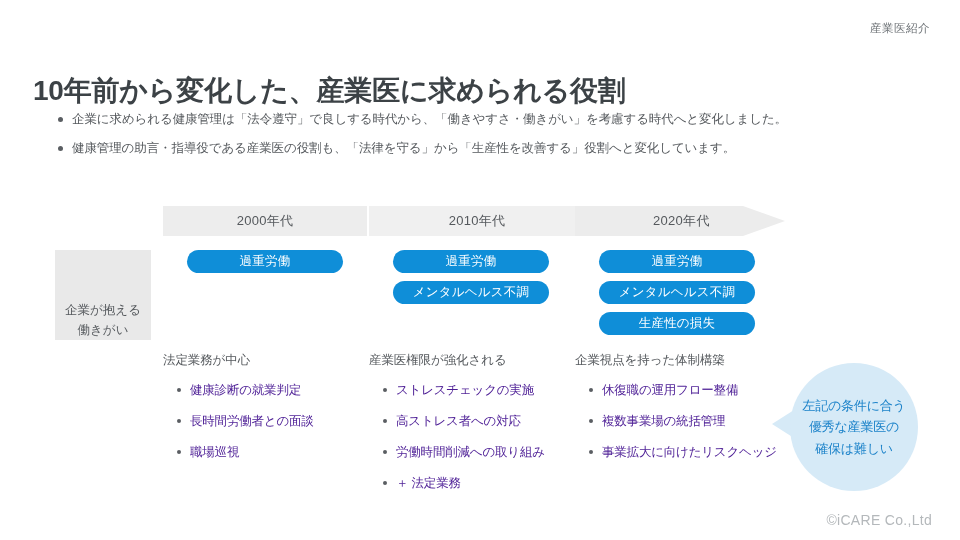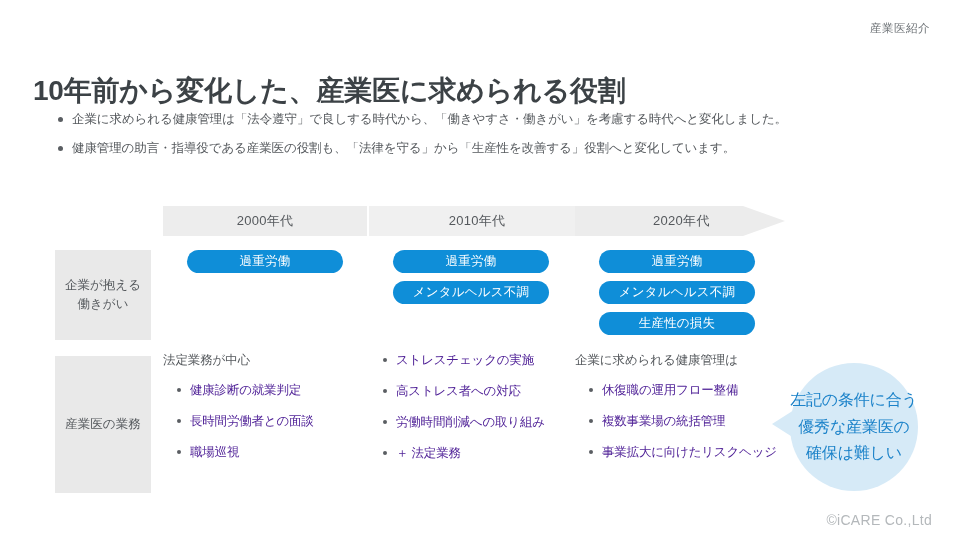--- a/index.html
+++ b/index.html
@@ -98,7 +98,7 @@
     position: absolute;
     background: #e9e9e9;
     display: flex;
-    align-items: center;
+    align-items: flex-end;
     justify-content: center;
     text-align: center;
     font-size: 12.5px;

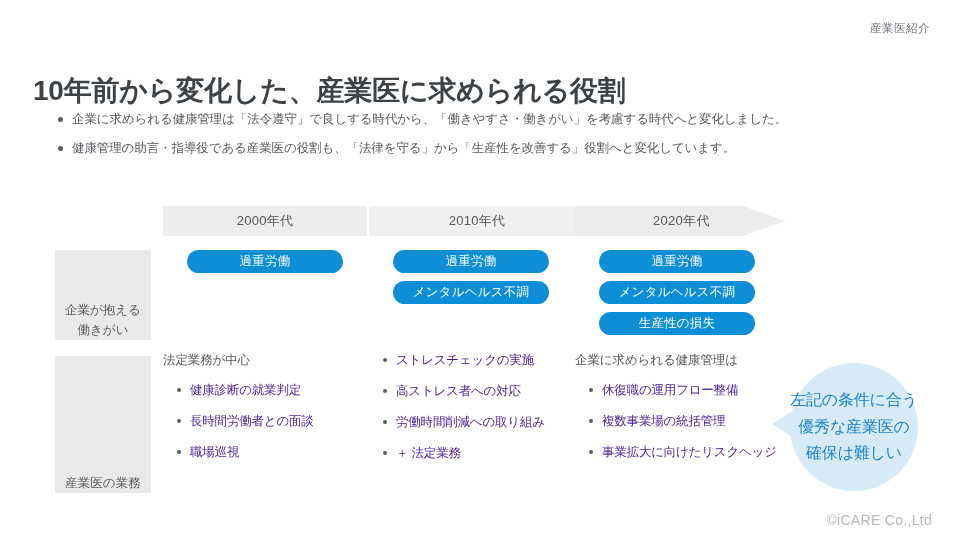--- a/index.html
+++ b/index.html
@@ -275,6 +275,7 @@
   </div>
 
   <div class="taskcol c2">
+    <div class="task-head">産業医権限が強化される</div>
     <div class="task-item">
       <span class="task-dot"></span>
       <span>ストレスチェックの実施</span>

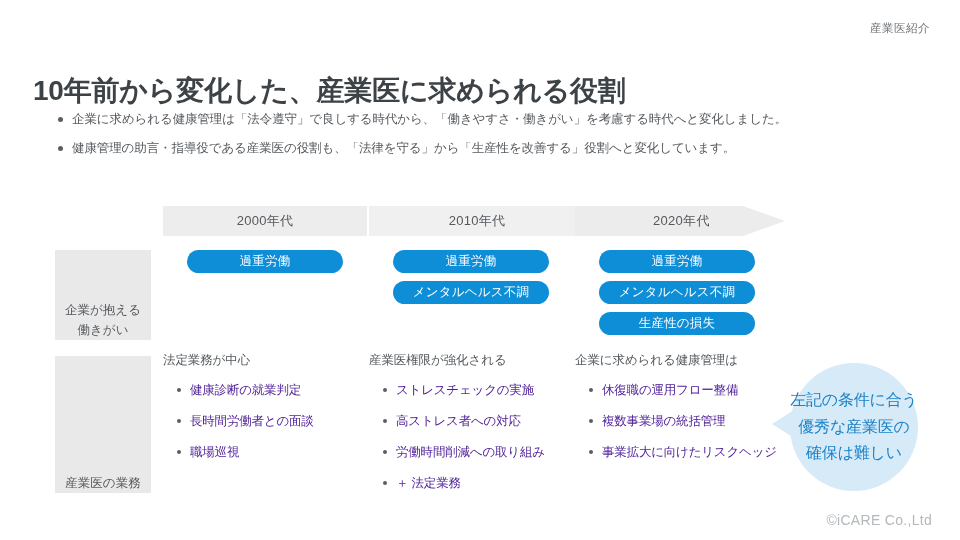--- a/index.html
+++ b/index.html
@@ -295,7 +295,7 @@
   </div>
 
   <div class="taskcol c3">
-    <div class="task-head">企業に求められる健康管理は</div>
+    <div class="task-head">企業視点を持った体制構築</div>
     <div class="task-item">
       <span class="task-dot"></span>
       <span>休復職の運用フロー整備</span>

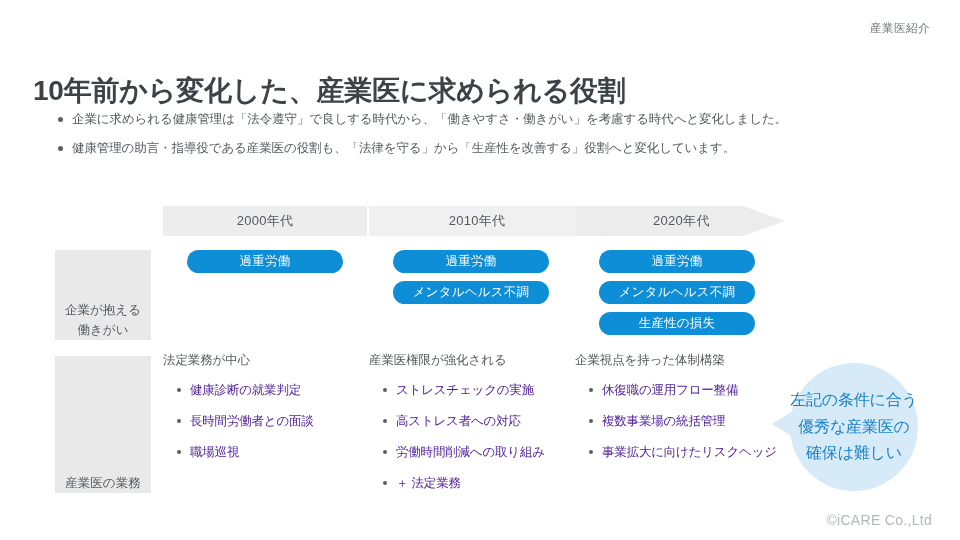--- a/index.html
+++ b/index.html
@@ -184,7 +184,7 @@
     justify-content: center;
     text-align: center;
     color: #1b82c9;
-    font-size: 16px;
+    font-size: 13px;
     line-height: 1.65;
     letter-spacing: -0.2px;
   }

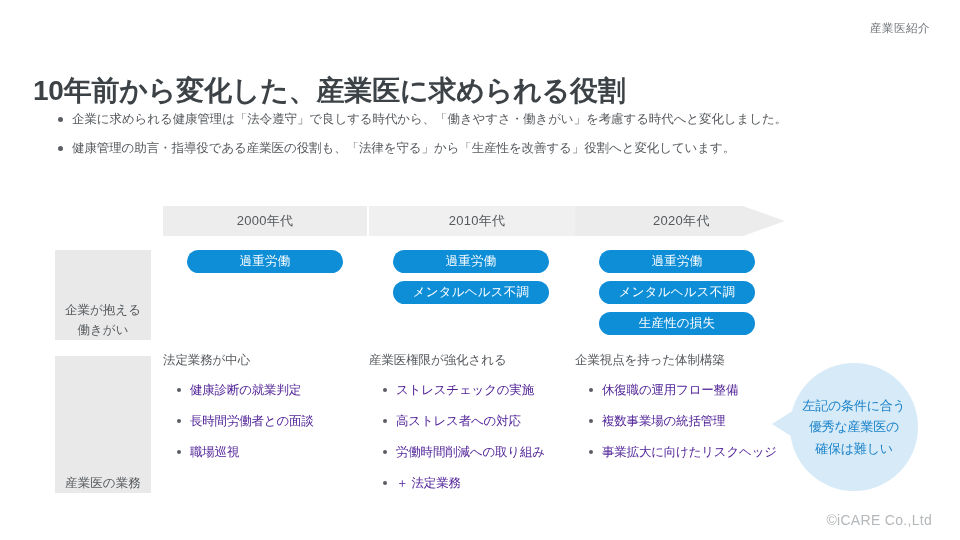--- a/index.html
+++ b/index.html
@@ -241,7 +241,6 @@
     </span>
   </div>
 
-  <div class="rowlabel rowlabel-2">産業医の業務</div>
 
   <div class="pillcol c1">
     <div class="pill">過重労働</div>

